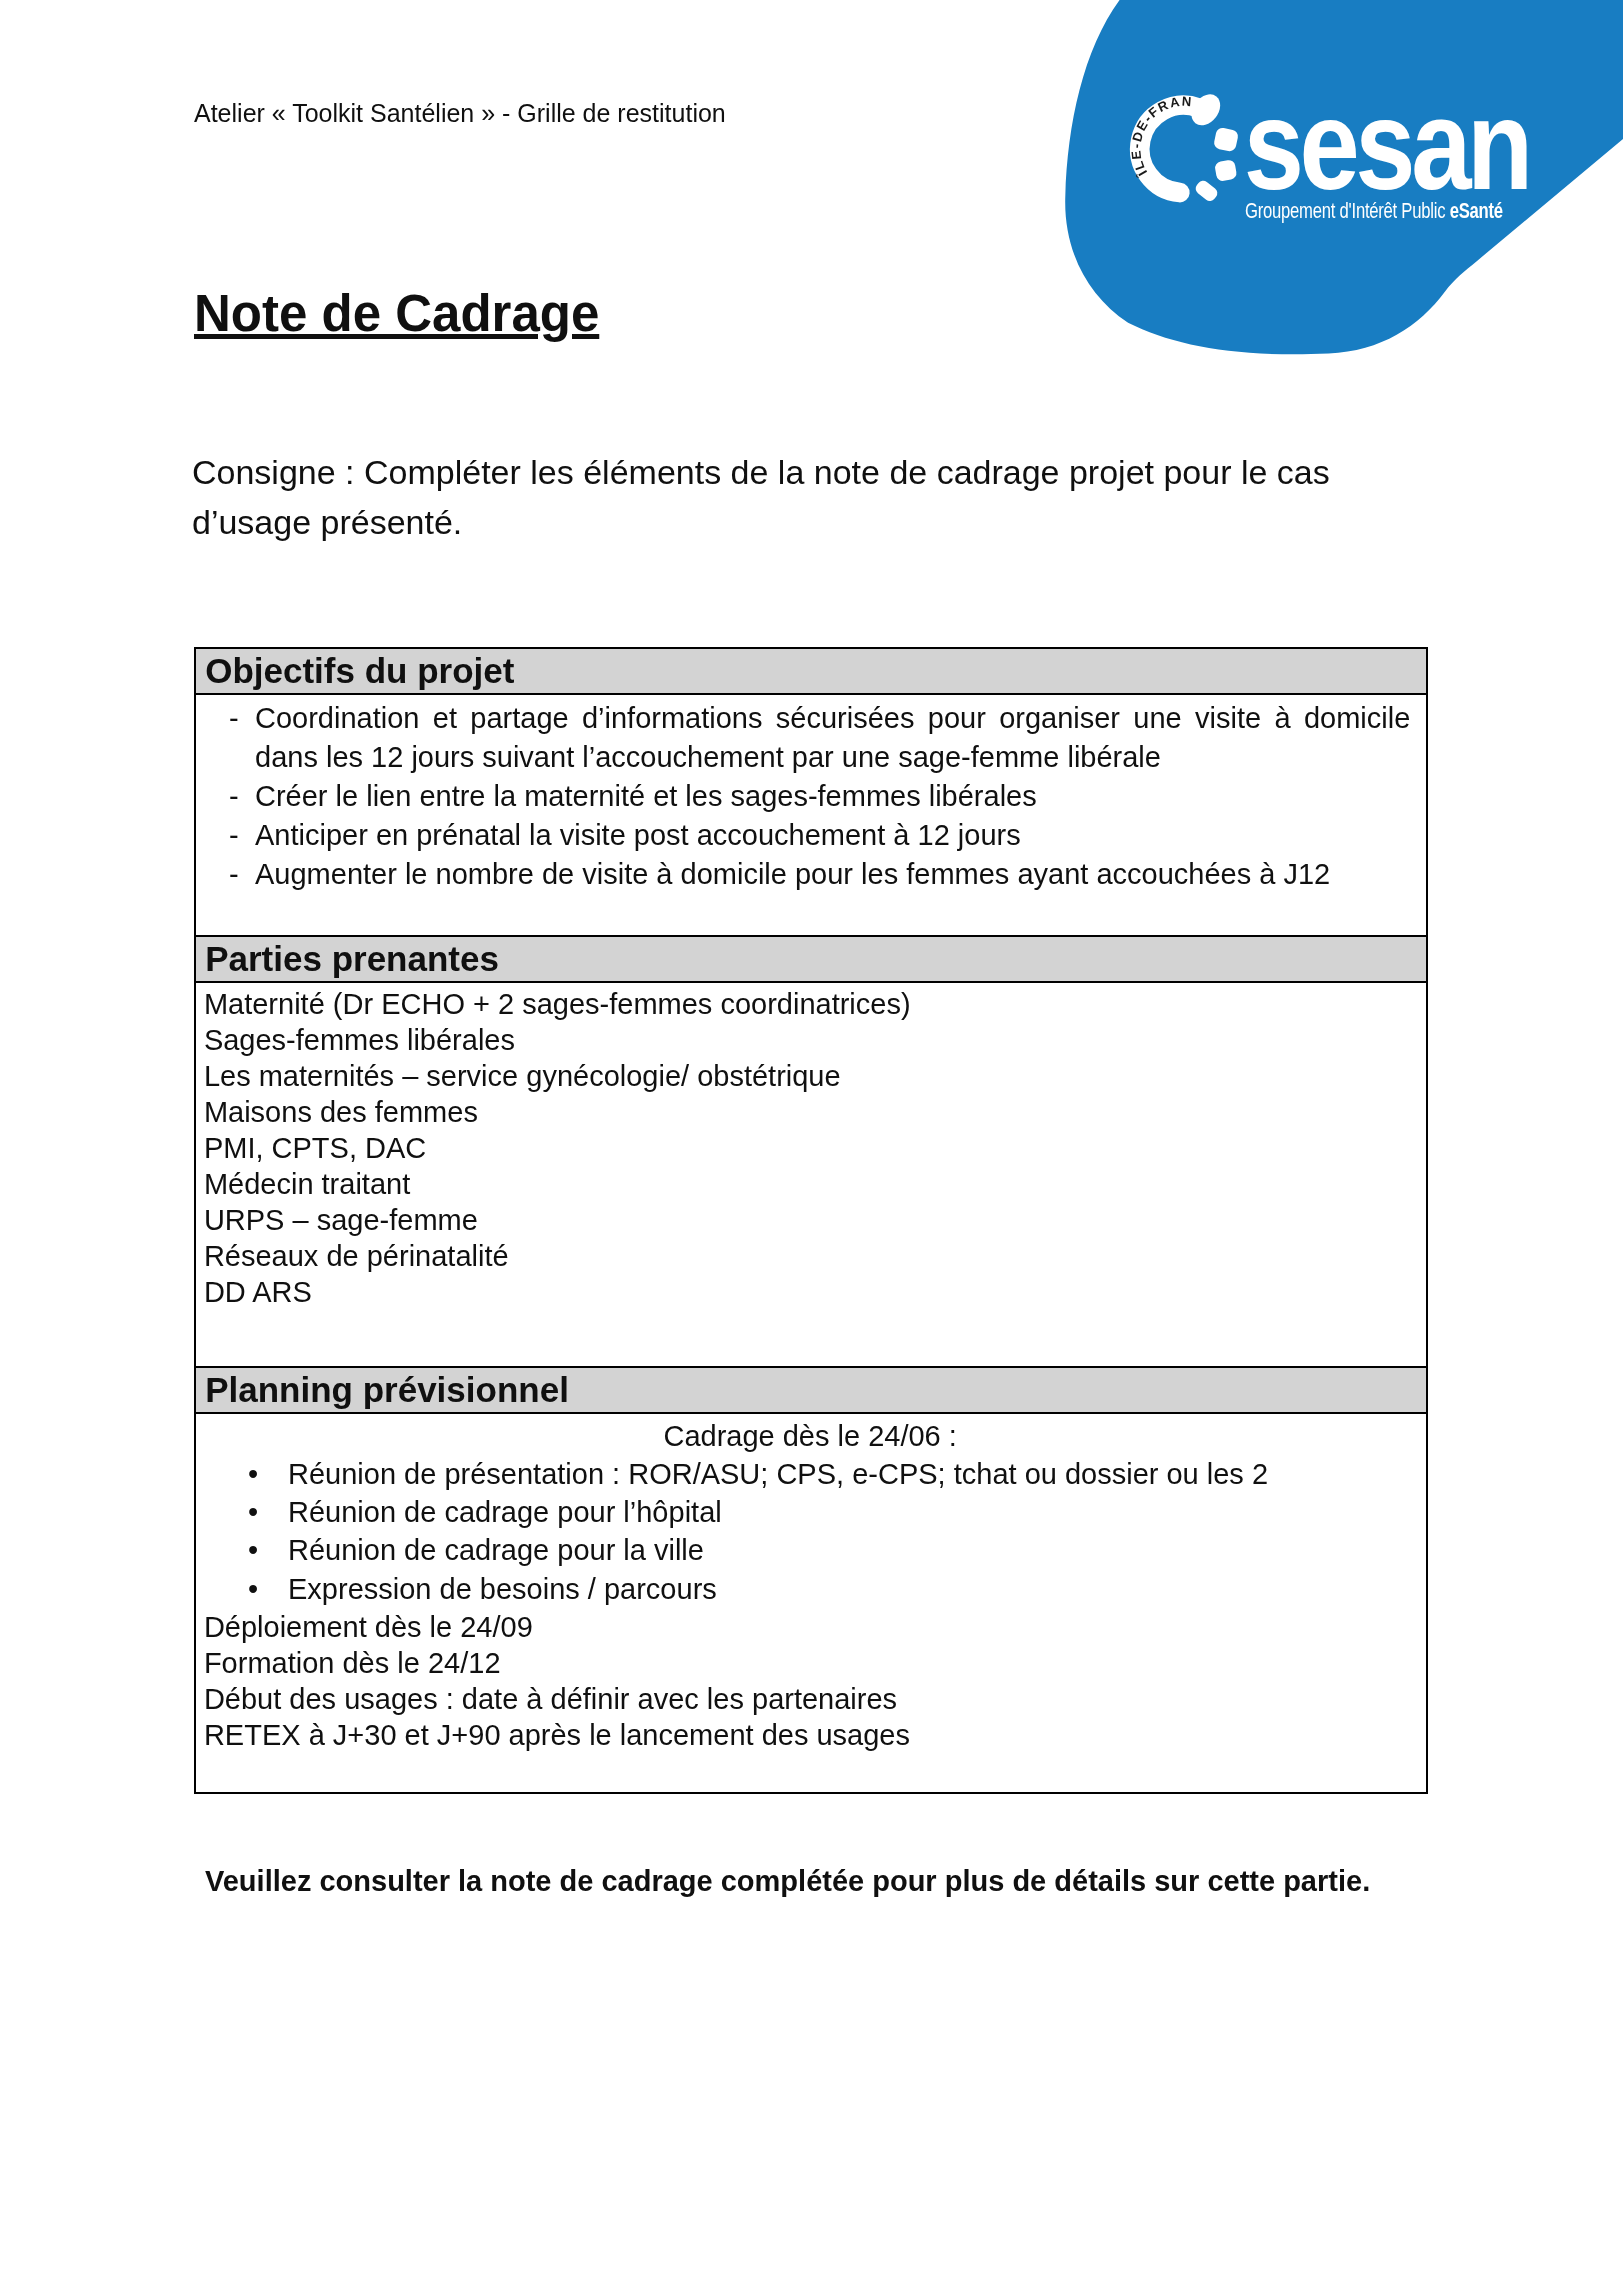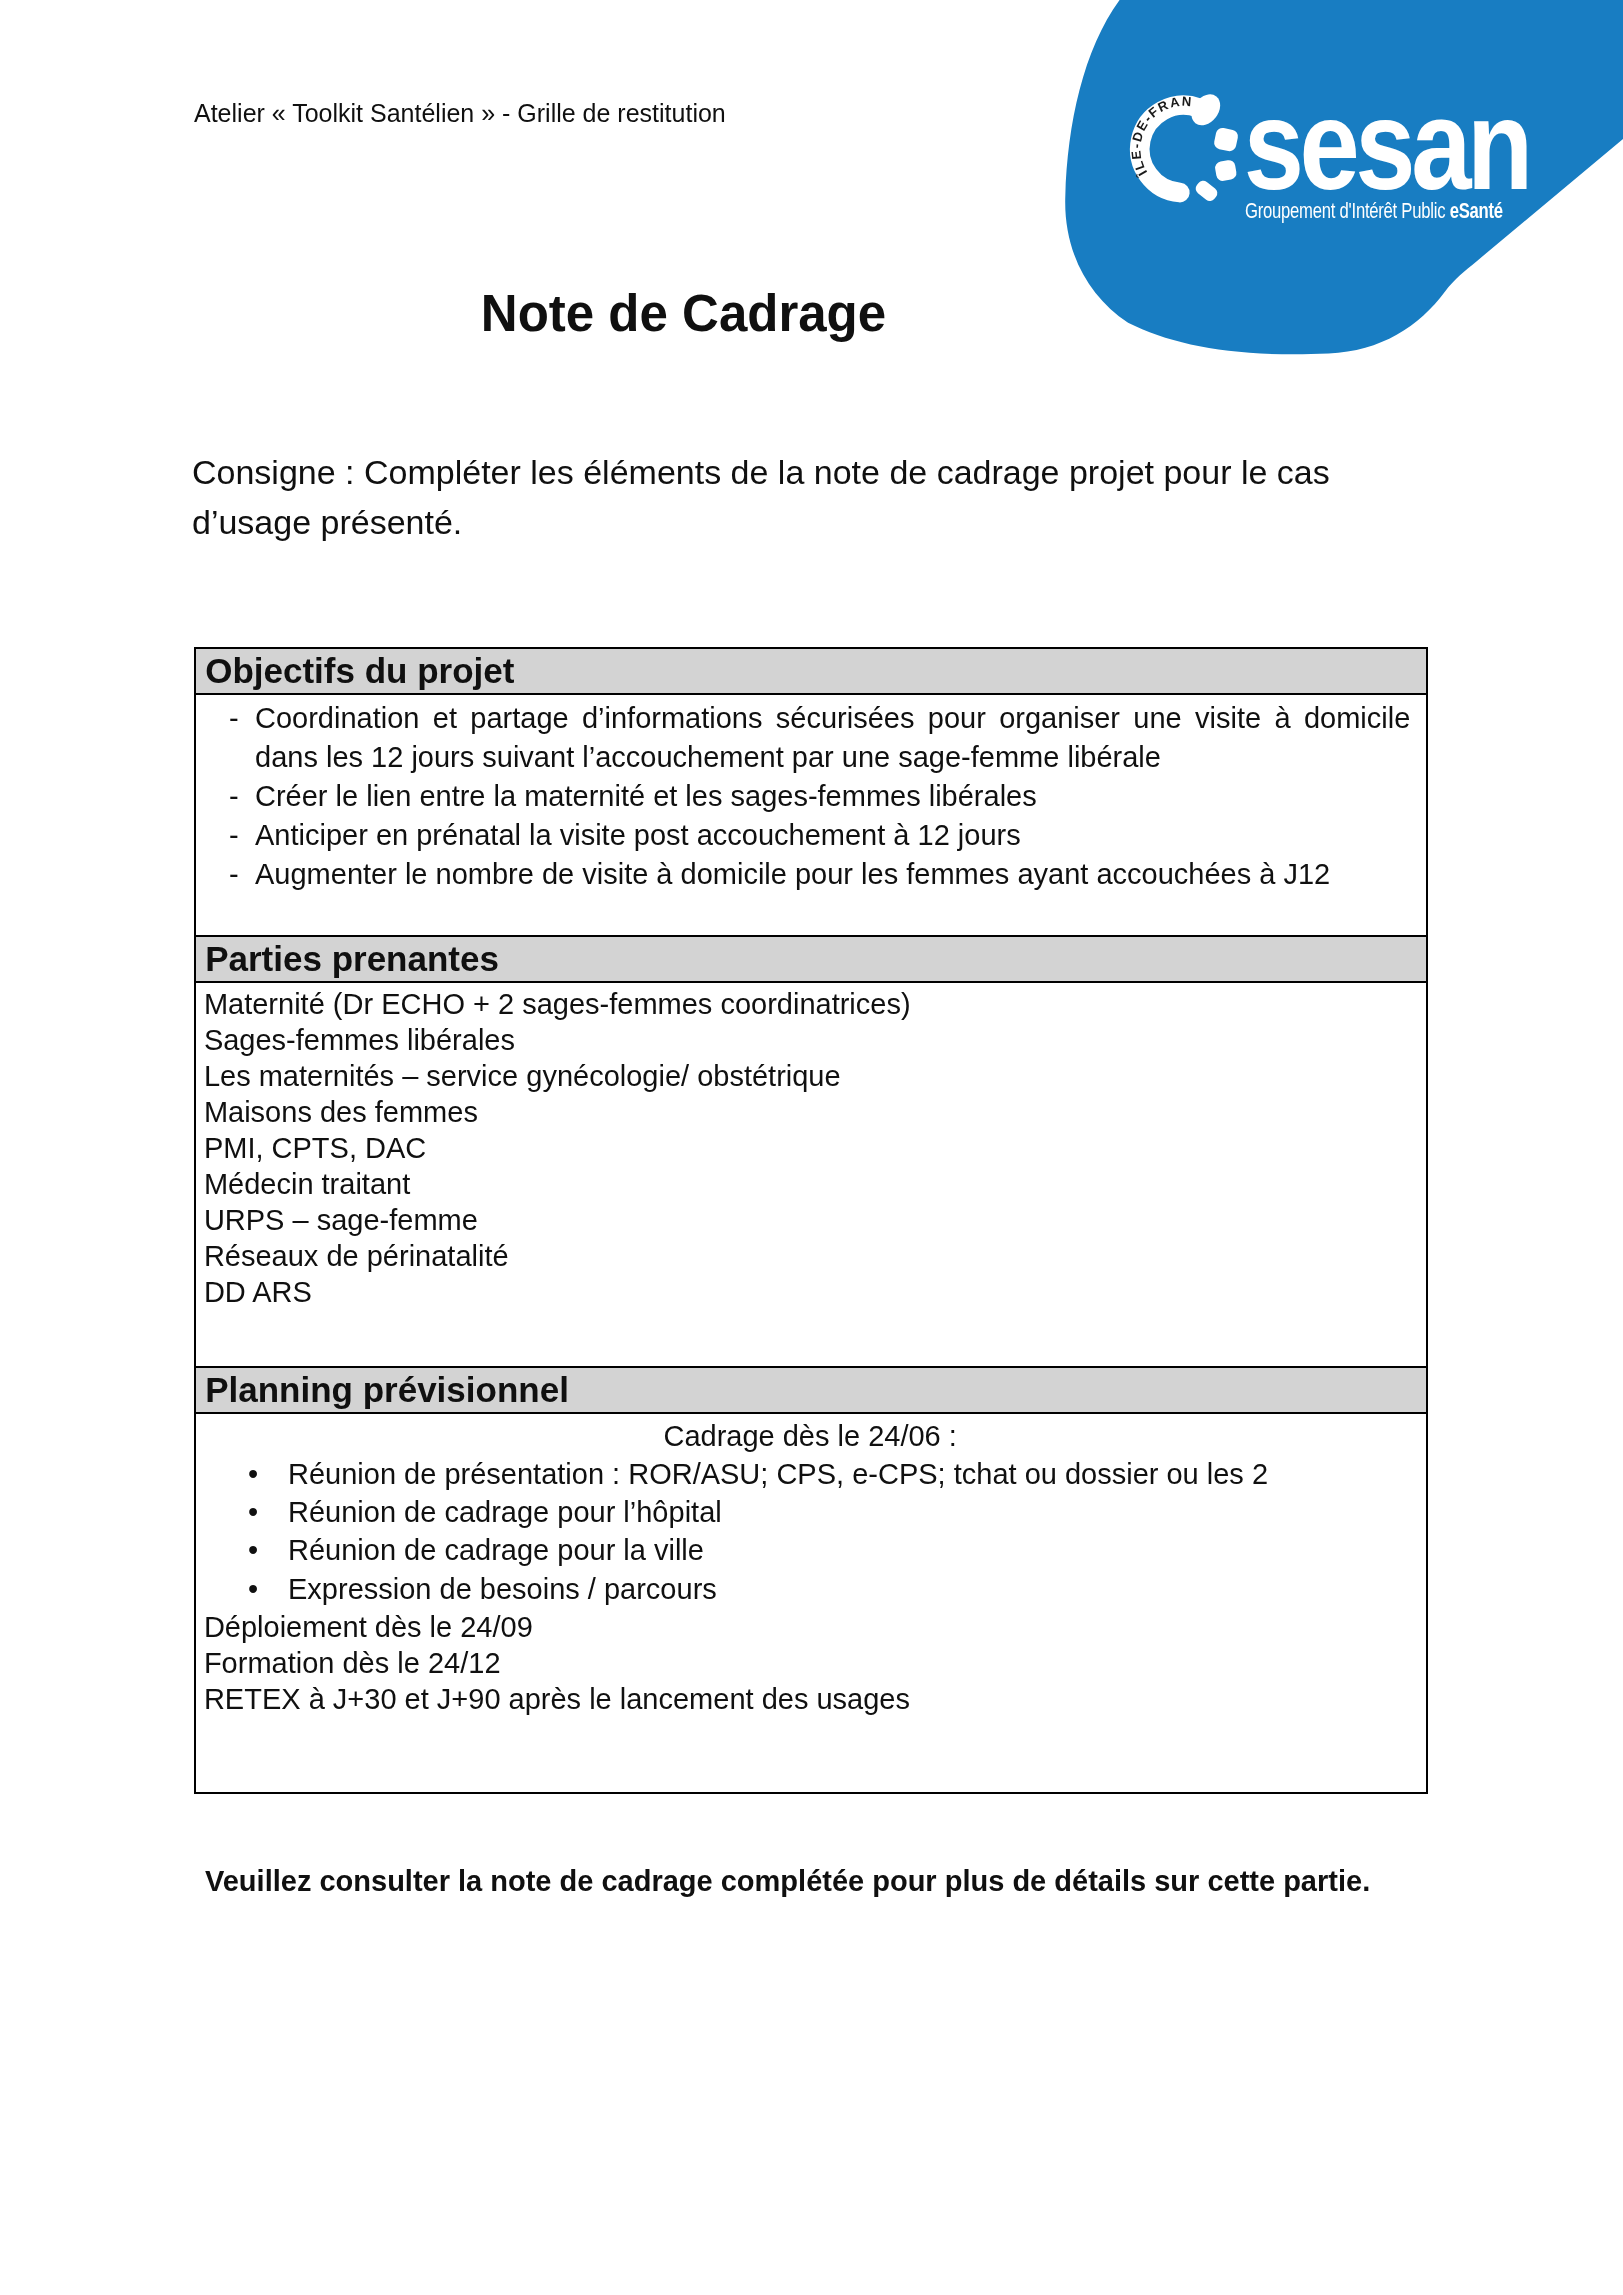--- a/index.html
+++ b/index.html
@@ -10,8 +10,8 @@
   }
   .header-line{position:absolute;left:194px;top:96px;font-size:25px;line-height:34px;}
   .logo-svg{position:absolute;left:1021px;top:0;}
-  .doc-title{position:absolute;left:194px;top:285px;width:979px;text-align:center;
-    font-size:51px;font-weight:bold;line-height:58px;}
+  .doc-title{position:absolute;left:194px;top:285px;width:979px;text-align:left;
+    font-size:51px;font-weight:bold;line-height:58px;text-decoration:underline;}
   .consigne{position:absolute;left:192px;top:447px;width:1256px;font-size:34px;
     line-height:50px;white-space:pre-line;}
   .tbl{position:absolute;left:194px;top:647px;width:1234px;border:2px solid #000;

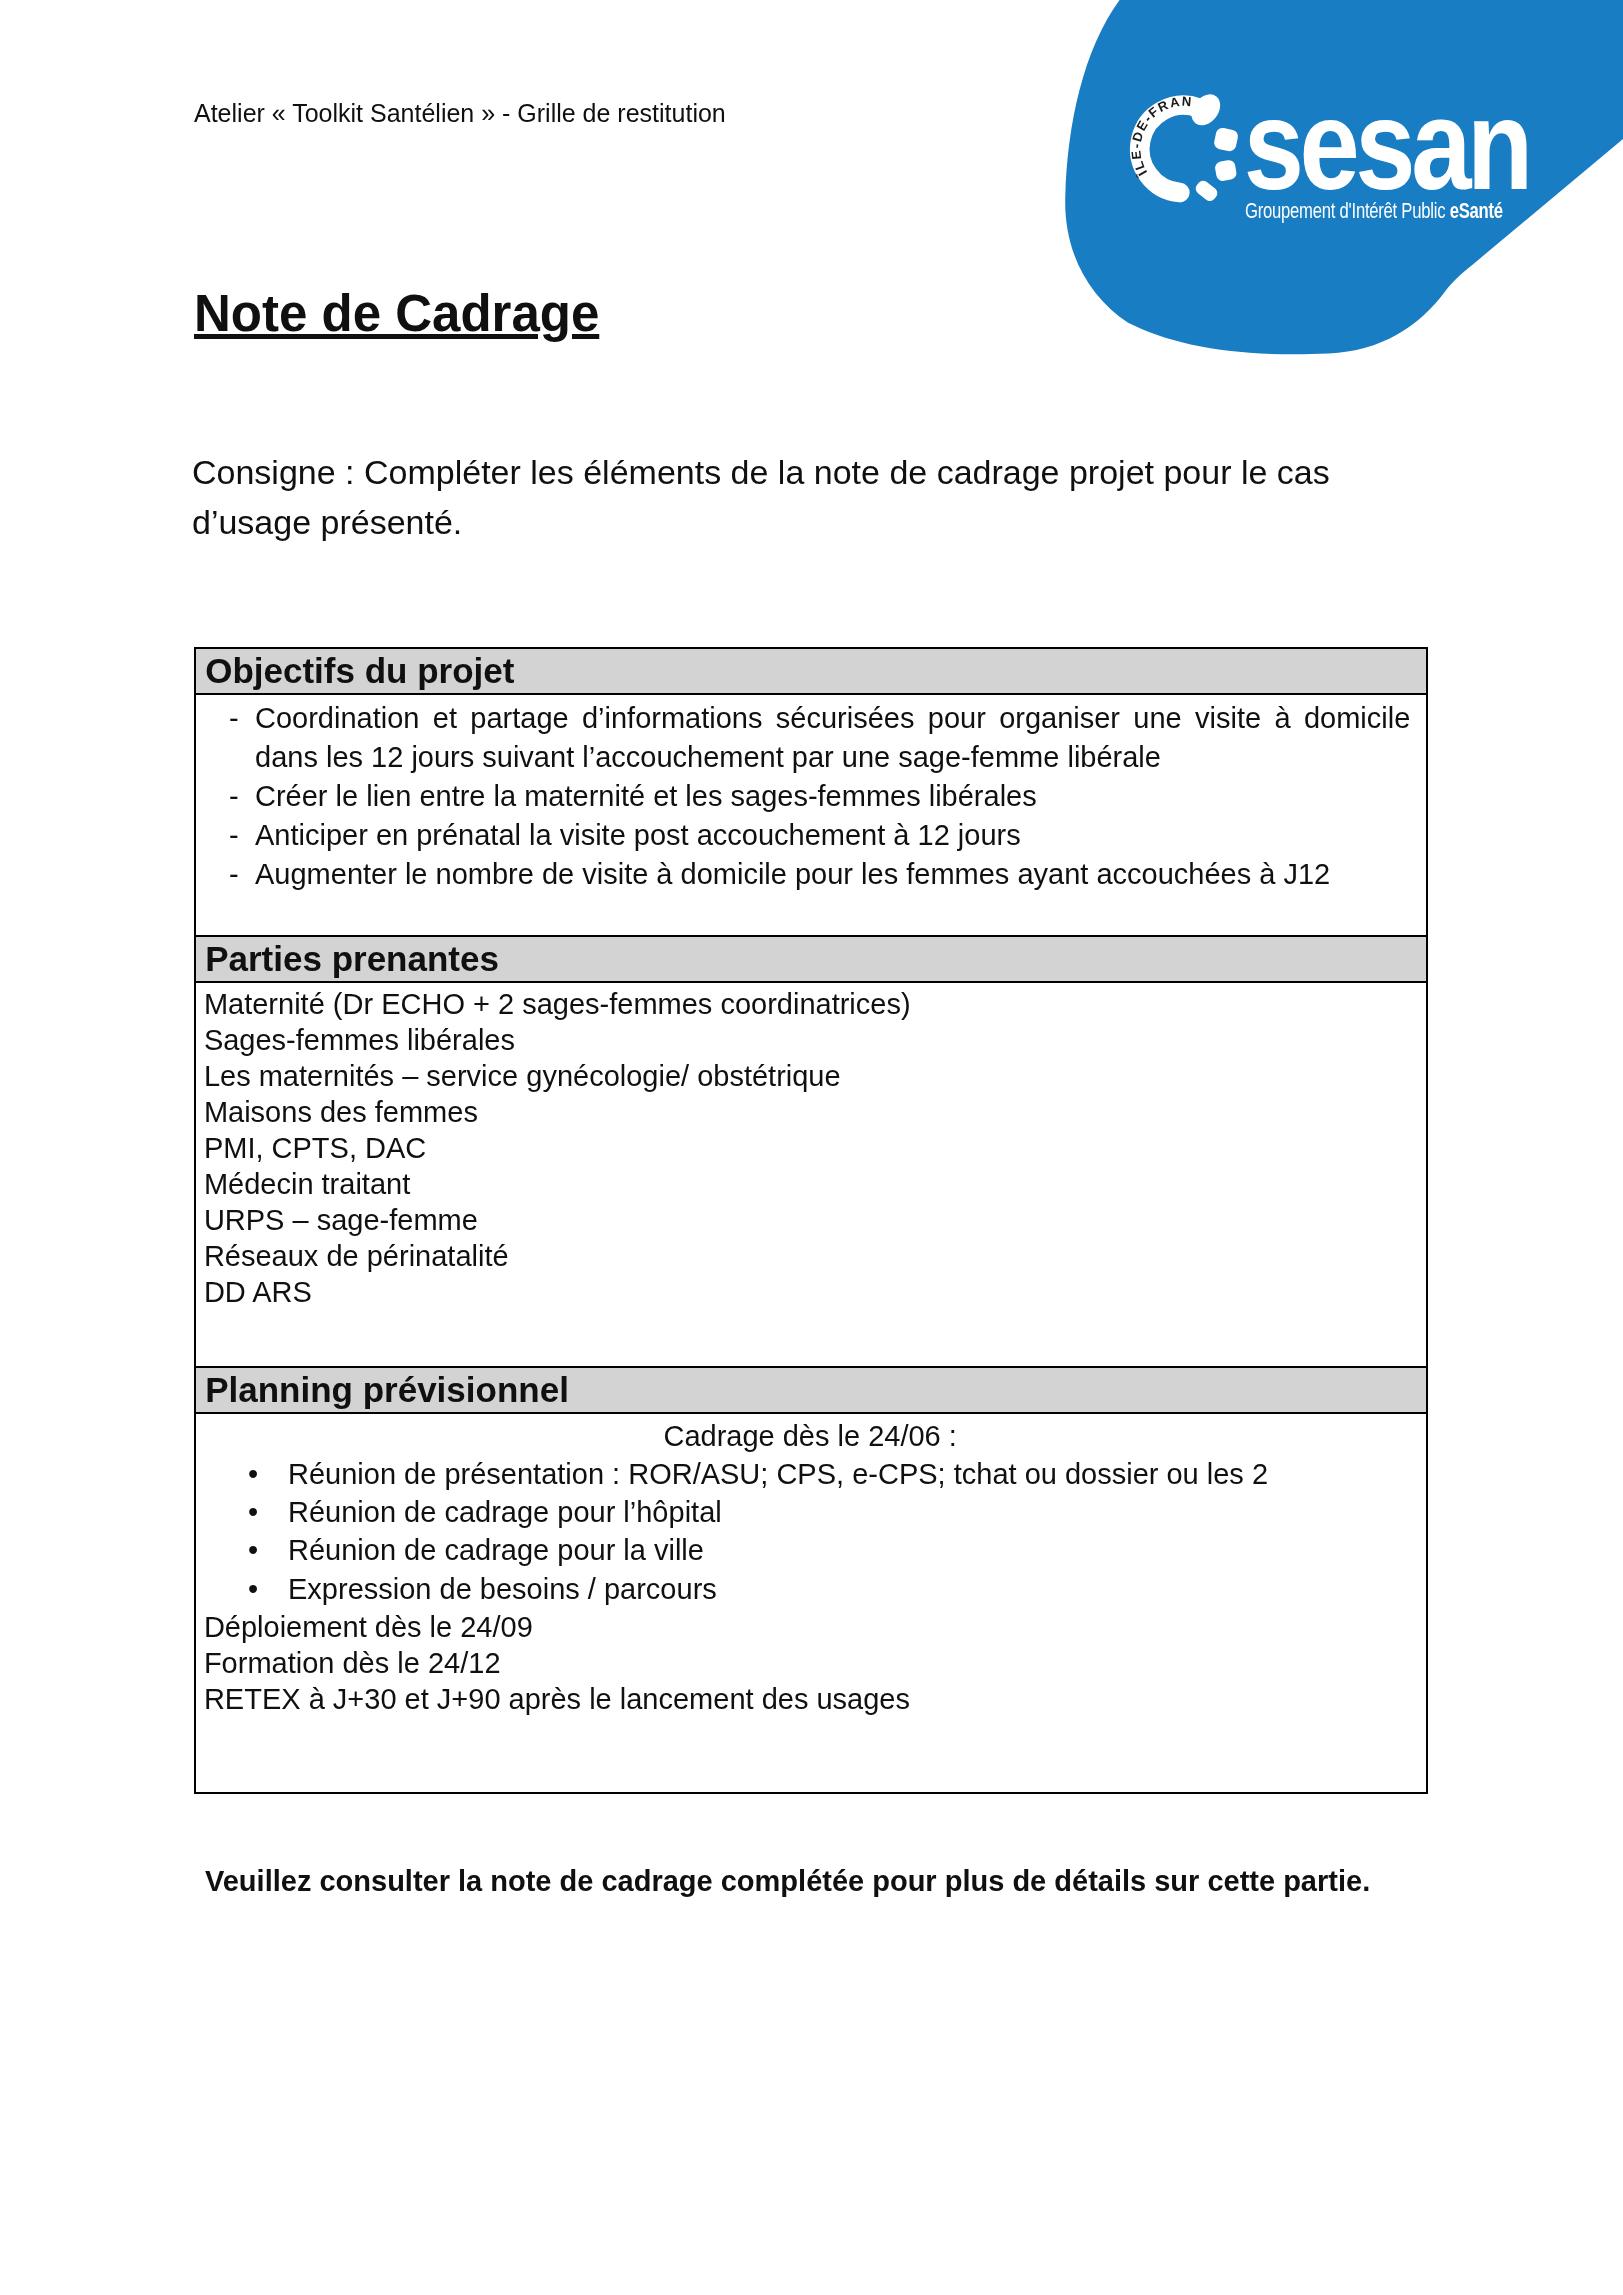--- a/index.html
+++ b/index.html
@@ -100,6 +100,7 @@
       <div class="dot-item" data-bullet="•">Expression de besoins / parcours</div>
       <div class="plain-line">Déploiement dès le 24/09</div>
       <div class="plain-line">Formation dès le 24/12</div>
+      <div class="plain-line">Début des usages : date à définir avec les partenaires</div>
       <div class="plain-line">RETEX à J+30 et J+90 après le lancement des usages</div>
     </div>
 

